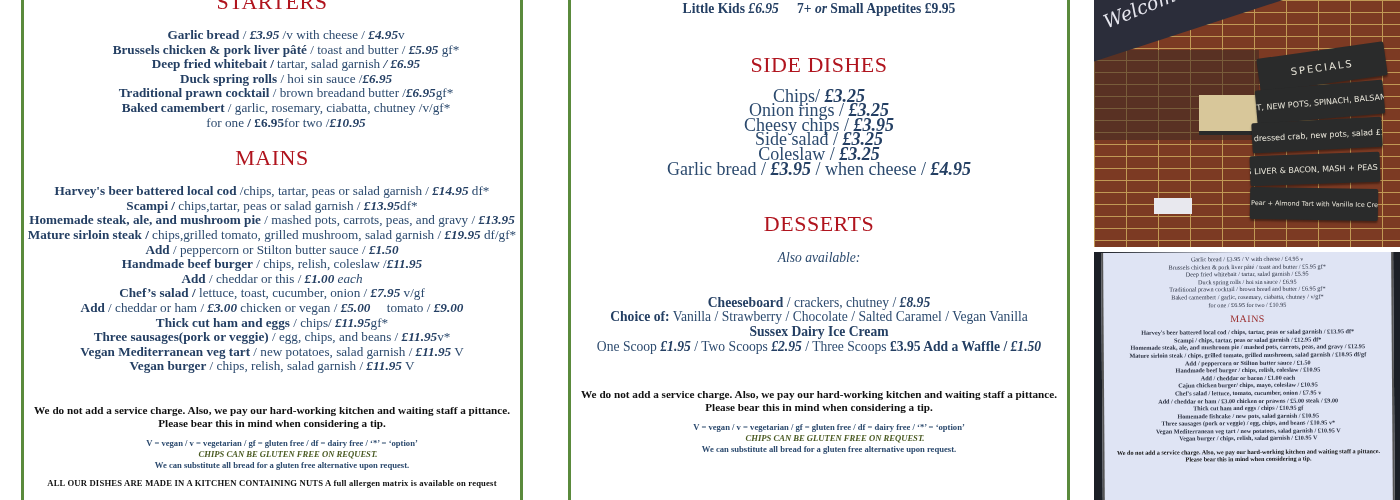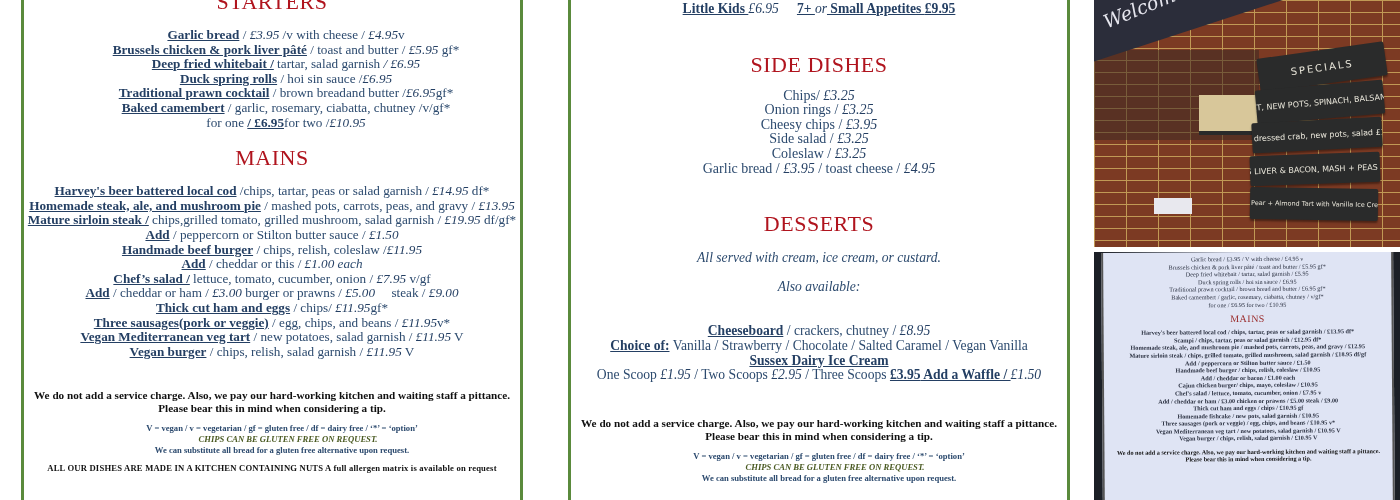--- a/index.html
+++ b/index.html
@@ -21,7 +21,7 @@
   }
   .menu-lines { font-size: 13.2px; line-height: 14.6px; }
   .menu-lines .ln { white-space: nowrap; }
-  b { font-weight: bold; color: #243f63; text-decoration: underline; }
+  b { font-weight: bold; color: #243f63; }
   i.p { font-style: italic; font-weight: normal; color: #243f63; }
   em { font-style: italic; }
 

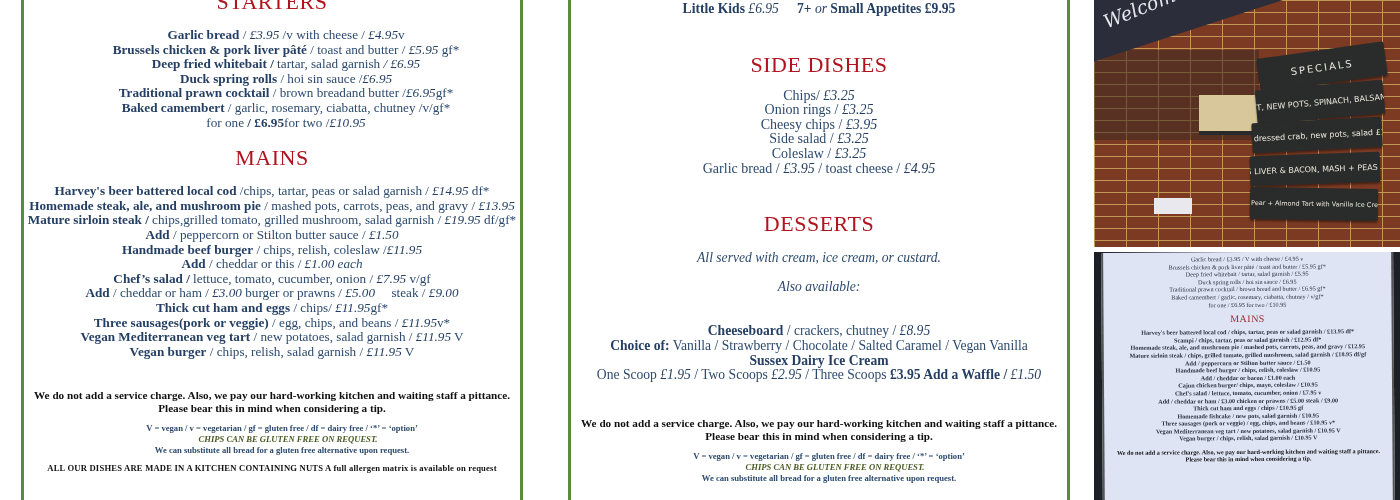--- a/index.html
+++ b/index.html
@@ -22,7 +22,7 @@
   .menu-lines { font-size: 13.2px; line-height: 14.6px; }
   .menu-lines .ln { white-space: nowrap; }
   b { font-weight: bold; color: #243f63; }
-  i.p { font-style: italic; font-weight: normal; color: #243f63; }
+  i.p { font-style: italic; font-weight: bold; color: #243f63; }
   em { font-style: italic; }
 
   .notice { color: #111; font-weight: bold; font-size: 11.2px; line-height: 13px; }

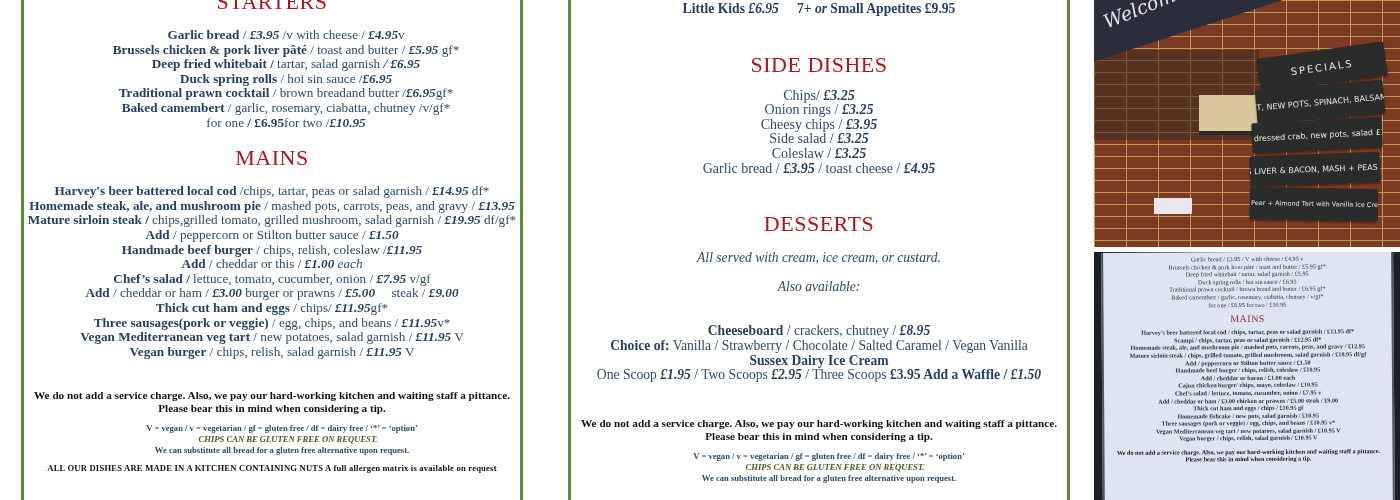--- a/index.html
+++ b/index.html
@@ -131,7 +131,7 @@
 
   <div style="margin-top:37px;" class="sec-title">SIDE DISHES</div>
 
-  <div class="menu-lines" style="margin-top:13px; font-size:14px;">
+  <div class="menu-lines" style="margin-top:13px; font-size:18px;">
     <div class="ln"><span>Chips/ </span><i class="p">£3.25</i></div>
     <div class="ln"><span>Onion rings / </span><i class="p">£3.25</i></div>
     <div class="ln"><span>Cheesy chips / </span><i class="p">£3.95</i></div>

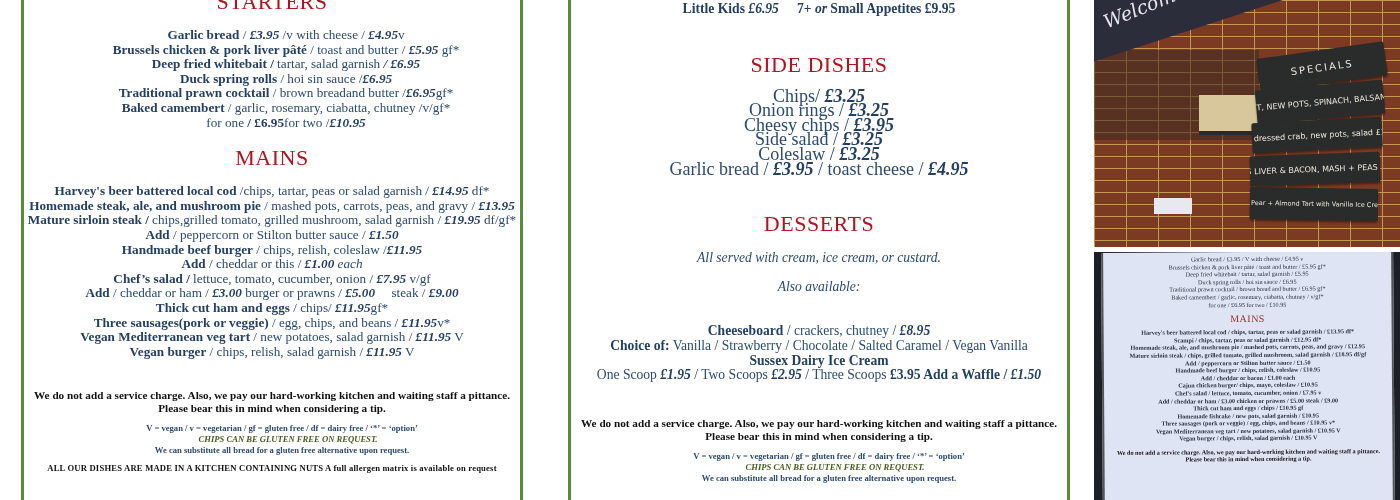--- a/index.html
+++ b/index.html
@@ -137,7 +137,7 @@
     <div class="ln"><span>Cheesy chips / </span><i class="p">£3.95</i></div>
     <div class="ln"><span>Side salad / </span><i class="p">£3.25</i></div>
     <div class="ln"><span>Coleslaw / </span><i class="p">£3.25</i></div>
-    <div class="ln"><span>Garlic bread / </span><i class="p">£3.95</i><span> / toast cheese / </span><i class="p">£4.95</i></div>
+    <div class="ln"><span>Garlic bread / </span><i class="p">£3.95</i><span> / when cheese / </span><i class="p">£4.95</i></div>
   </div>
 
   <div style="margin-top:37px;" class="sec-title">DESSERTS</div>

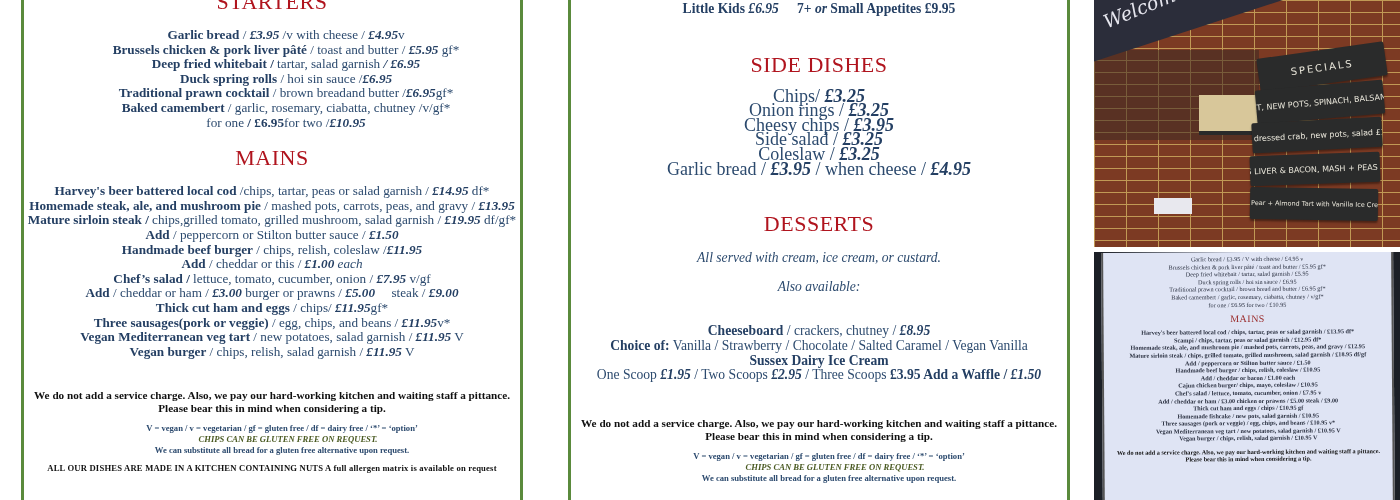--- a/index.html
+++ b/index.html
@@ -99,6 +99,7 @@
 
   <div class="menu-lines" style="margin-top:15px;">
     <div class="ln"><b>Harvey's beer battered local cod</b><span> /chips, tartar, peas or salad garnish / </span><i class="p">£14.95</i><span> df*</span></div>
+    <div class="ln"><b>Scampi /</b><span> chips,tartar, peas or salad garnish / </span><i class="p">£13.95</i><span>df*</span></div>
     <div class="ln"><b>Homemade steak, ale, and mushroom pie</b><span> / mashed pots, carrots, peas, and gravy / </span><i class="p">£13.95</i></div>
     <div class="ln"><b>Mature sirloin steak /</b><span> chips,grilled tomato, grilled mushroom, salad garnish / </span><i class="p">£19.95</i><span> df/gf*</span></div>
     <div class="ln"><b>Add</b><span> / peppercorn or Stilton butter sauce / </span><i class="p">£1.50</i></div>

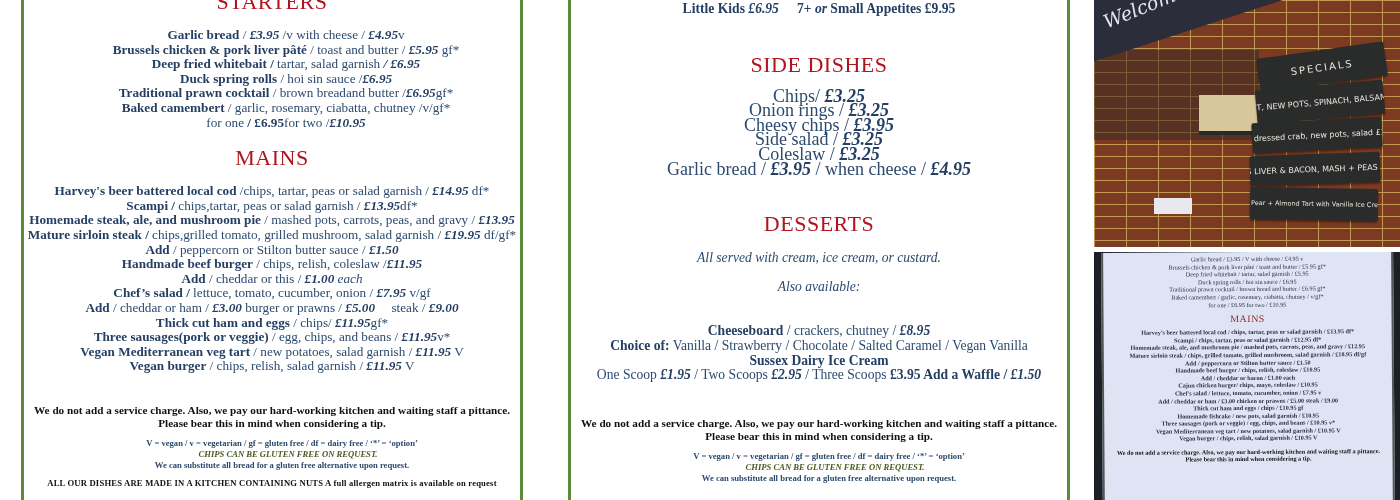--- a/index.html
+++ b/index.html
@@ -144,7 +144,6 @@
   <div style="margin-top:37px;" class="sec-title">DESSERTS</div>
 
   <div class="menu-lines" style="margin-top:16px; font-size:13.6px;">
-    <div class="ln"><em>All served with cream, ice cream, or custard.</em></div>
     <div class="ln" style="margin-top:14px;"><em>Also available:</em></div>
     <div class="ln" style="margin-top:30px;"><b>Cheeseboard</b><span> / crackers, chutney / </span><i class="p">£8.95</i></div>
     <div class="ln"><b>Choice of:</b><span> Vanilla / Strawberry / Chocolate / Salted Caramel / Vegan Vanilla</span></div>

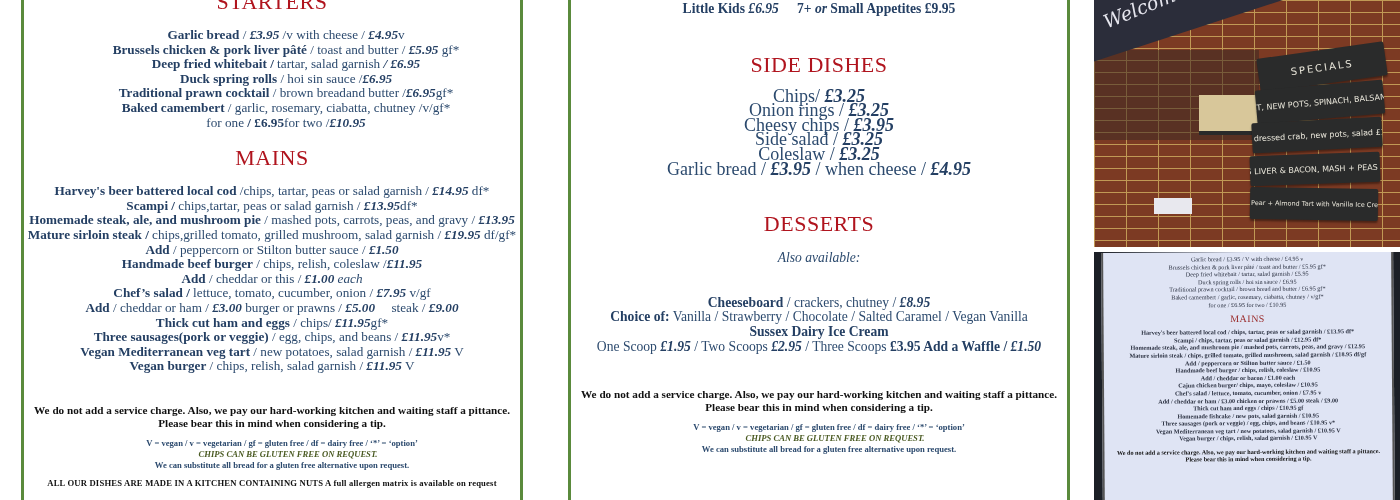--- a/index.html
+++ b/index.html
@@ -105,7 +105,7 @@
     <div class="ln"><b>Add</b><span> / peppercorn or Stilton butter sauce / </span><i class="p">£1.50</i></div>
     <div class="ln"><b>Handmade beef burger</b><span> / chips, relish, coleslaw /</span><i class="p">£11.95</i></div>
     <div class="ln"><b>Add</b><span> / cheddar or this / </span><i class="p">£1.00</i><em> each</em></div>
-    <div class="ln"><b>Chef’s salad /</b><span> lettuce, tomato, cucumber, onion / </span><i class="p">£7.95</i><span> v/gf</span></div>
+    <div class="ln"><b>Chef’s salad /</b><span> lettuce, toast, cucumber, onion / </span><i class="p">£7.95</i><span> v/gf</span></div>
     <div class="ln"><b>Add</b><span> / cheddar or ham / </span><i class="p">£3.00</i><span> burger or prawns / </span><i class="p">£5.00</i><span style="white-space:pre">     steak / </span><i class="p">£9.00</i></div>
     <div class="ln"><b>Thick cut ham and eggs</b><span> / chips/ </span><i class="p">£11.95</i><span>gf*</span></div>
     <div class="ln"><b>Three sausages(pork or veggie)</b><span> / egg, chips, and beans / </span><i class="p">£11.95</i><span>v*</span></div>

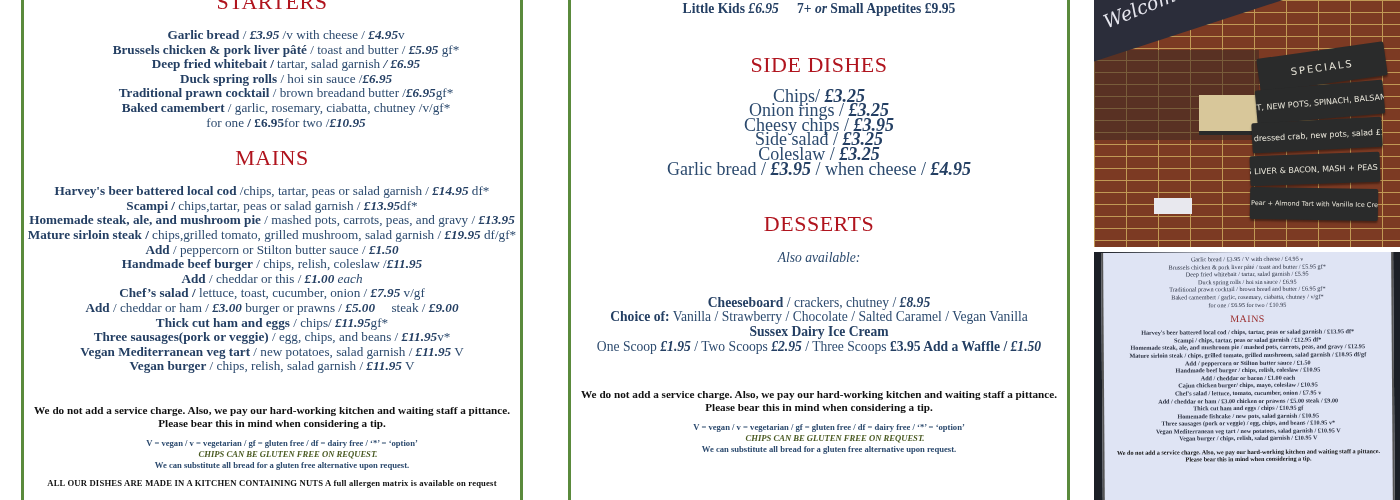--- a/index.html
+++ b/index.html
@@ -106,7 +106,7 @@
     <div class="ln"><b>Handmade beef burger</b><span> / chips, relish, coleslaw /</span><i class="p">£11.95</i></div>
     <div class="ln"><b>Add</b><span> / cheddar or this / </span><i class="p">£1.00</i><em> each</em></div>
     <div class="ln"><b>Chef’s salad /</b><span> lettuce, toast, cucumber, onion / </span><i class="p">£7.95</i><span> v/gf</span></div>
-    <div class="ln"><b>Add</b><span> / cheddar or ham / </span><i class="p">£3.00</i><span> burger or prawns / </span><i class="p">£5.00</i><span style="white-space:pre">     steak / </span><i class="p">£9.00</i></div>
+    <div class="ln"><b>Add</b><span> / cheddar or ham / </span><i class="p">£3.00</i><span> chicken or vegan / </span><i class="p">£5.00</i><span style="white-space:pre">     steak / </span><i class="p">£9.00</i></div>
     <div class="ln"><b>Thick cut ham and eggs</b><span> / chips/ </span><i class="p">£11.95</i><span>gf*</span></div>
     <div class="ln"><b>Three sausages(pork or veggie)</b><span> / egg, chips, and beans / </span><i class="p">£11.95</i><span>v*</span></div>
     <div class="ln"><b>Vegan Mediterranean veg tart</b><span> / new potatoes, salad garnish / </span><i class="p">£11.95</i><span> V</span></div>

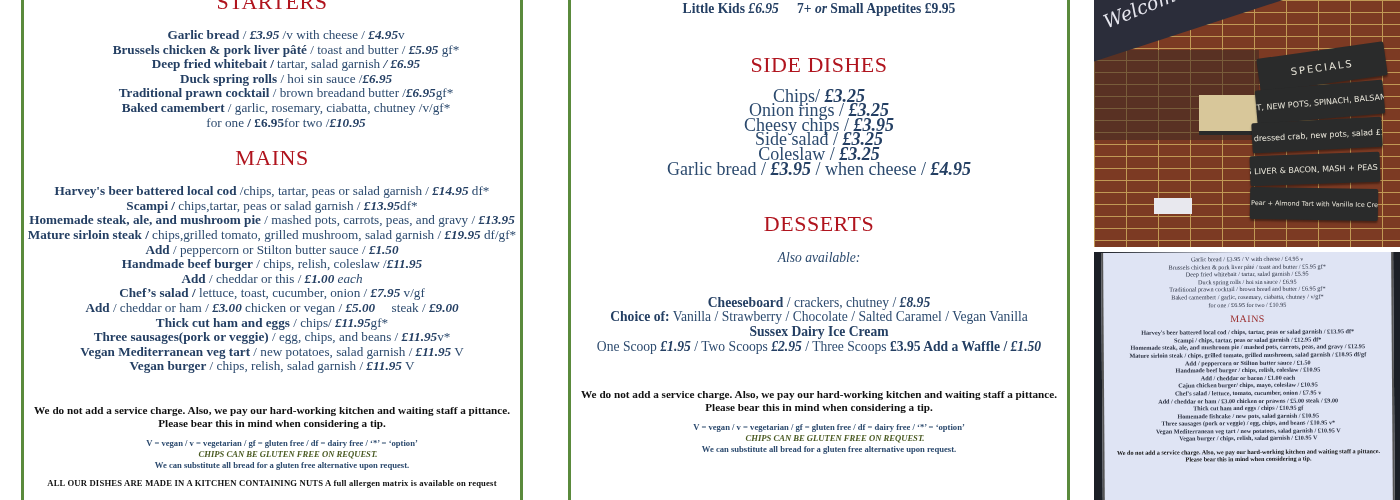--- a/index.html
+++ b/index.html
@@ -106,7 +106,7 @@
     <div class="ln"><b>Handmade beef burger</b><span> / chips, relish, coleslaw /</span><i class="p">£11.95</i></div>
     <div class="ln"><b>Add</b><span> / cheddar or this / </span><i class="p">£1.00</i><em> each</em></div>
     <div class="ln"><b>Chef’s salad /</b><span> lettuce, toast, cucumber, onion / </span><i class="p">£7.95</i><span> v/gf</span></div>
-    <div class="ln"><b>Add</b><span> / cheddar or ham / </span><i class="p">£3.00</i><span> chicken or vegan / </span><i class="p">£5.00</i><span style="white-space:pre">     steak / </span><i class="p">£9.00</i></div>
+    <div class="ln"><b>Add</b><span> / cheddar or ham / </span><i class="p">£3.00</i><span> chicken or vegan / </span><i class="p">£5.00</i><span style="white-space:pre">     tomato / </span><i class="p">£9.00</i></div>
     <div class="ln"><b>Thick cut ham and eggs</b><span> / chips/ </span><i class="p">£11.95</i><span>gf*</span></div>
     <div class="ln"><b>Three sausages(pork or veggie)</b><span> / egg, chips, and beans / </span><i class="p">£11.95</i><span>v*</span></div>
     <div class="ln"><b>Vegan Mediterranean veg tart</b><span> / new potatoes, salad garnish / </span><i class="p">£11.95</i><span> V</span></div>

